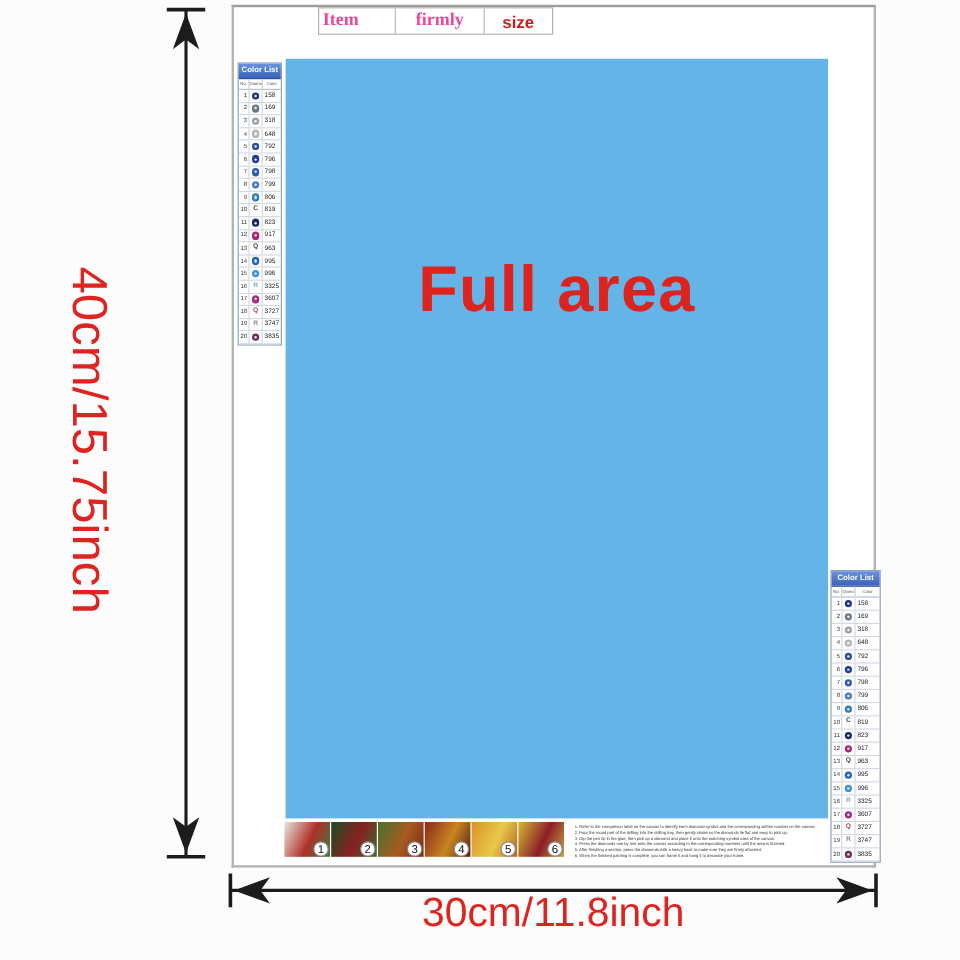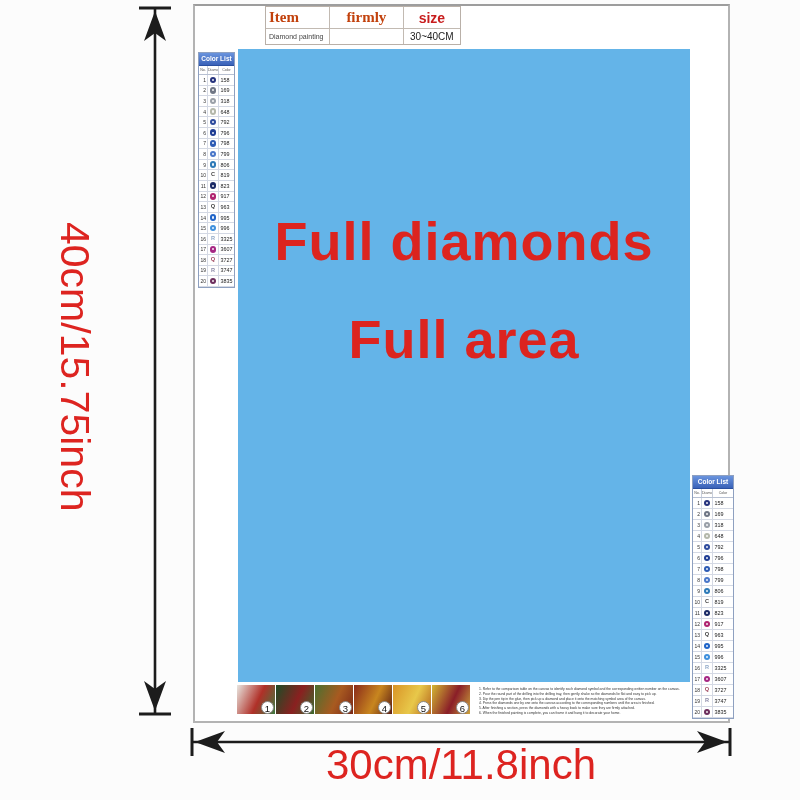--- a/index.html
+++ b/index.html
@@ -19,7 +19,7 @@
   .it-c1{width:33%;border-right:1px solid #c2bab2;height:100%;display:flex;align-items:center;padding-left:3px;box-sizing:border-box;}
   .it-c2{width:38%;border-right:1px solid #c2bab2;height:100%;display:flex;align-items:center;justify-content:center;box-sizing:border-box;}
   .it-c3{width:29%;height:100%;display:flex;align-items:center;justify-content:center;box-sizing:border-box;}
-  .h-item,.h-number{font-family:"Liberation Serif",serif;font-size:15px;font-weight:bold;color:#c2410c;}
+  .h-item,.h-number{font-family:"Liberation Serif",serif;font-size:15px;font-weight:bold;color:#ec4899;}
   .h-size{font-size:14px;font-weight:bold;color:#c81d1d;}
   .v-item{font-size:7px;color:#444;}
   .v-size{font-size:10px;color:#222;}

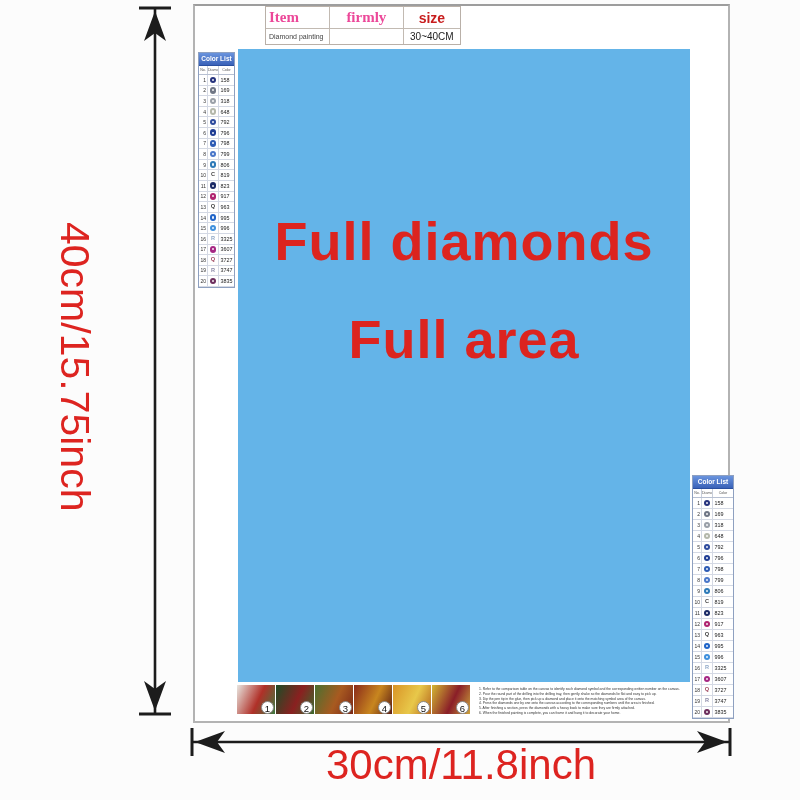--- a/index.html
+++ b/index.html
@@ -75,11 +75,6 @@
       <span class="it-c2 h-number">firmly</span>
       <span class="it-c3 h-size">size</span>
     </div>
-    <div class="it-row val">
-      <span class="it-c1 v-item">Diamond painting</span>
-      <span class="it-c2"></span>
-      <span class="it-c3 v-size">30~40CM</span>
-    </div>
   </div>
 
   <div class="abs paste" style="background: rgb(100, 180, 232); color: rgb(220, 36, 31);">

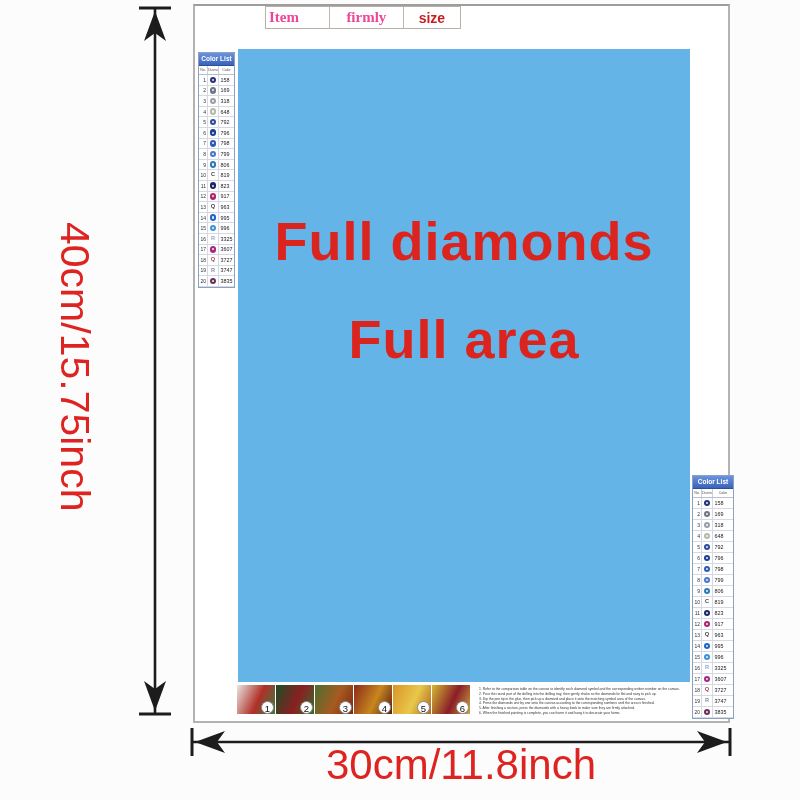--- a/index.html
+++ b/index.html
@@ -78,7 +78,6 @@
   </div>
 
   <div class="abs paste" style="background: rgb(100, 180, 232); color: rgb(220, 36, 31);">
-    <span class="paste-line">Full diamonds</span>
     <span class="paste-line">Full area</span>
   </div>
 

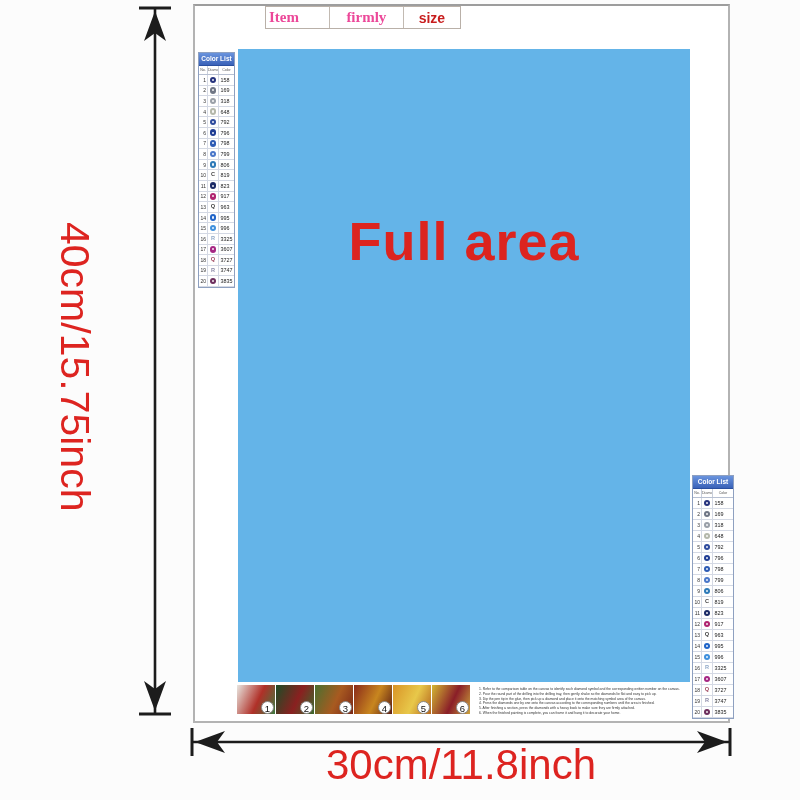--- a/index.html
+++ b/index.html
@@ -61,7 +61,7 @@
   
   .v-label{left:54px;top:222px;height:310px;writing-mode:vertical-rl;font-size:41px;line-height:1;
            display:flex;align-items:center;}
-  .h-label{left:187px;top:744px;width:548px;text-align:center;font-size:42px;line-height:1;}
+  .h-label{left:187px;top:744px;width:548px;text-align:center;font-size:34px;line-height:1;}
   svg{display:block;}
 </style>
 </head>

